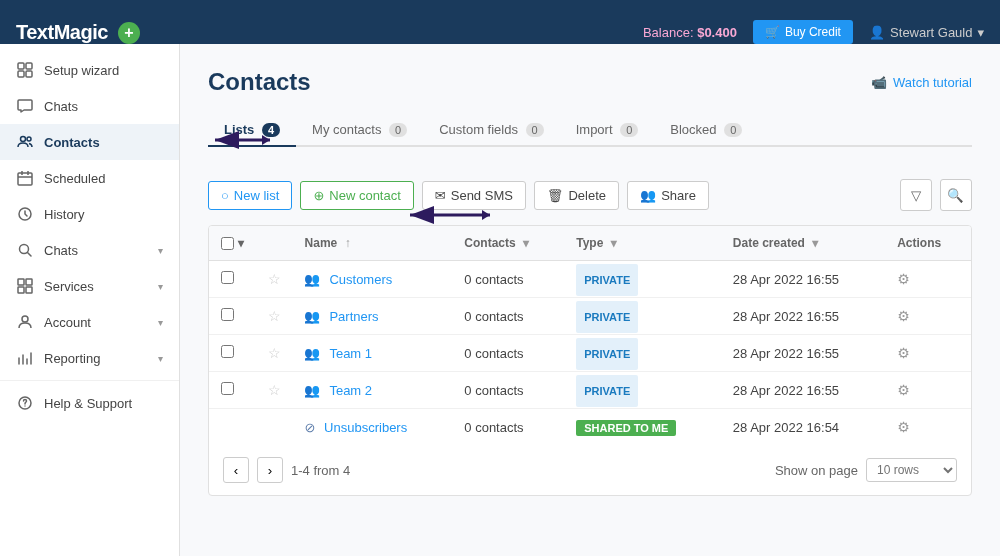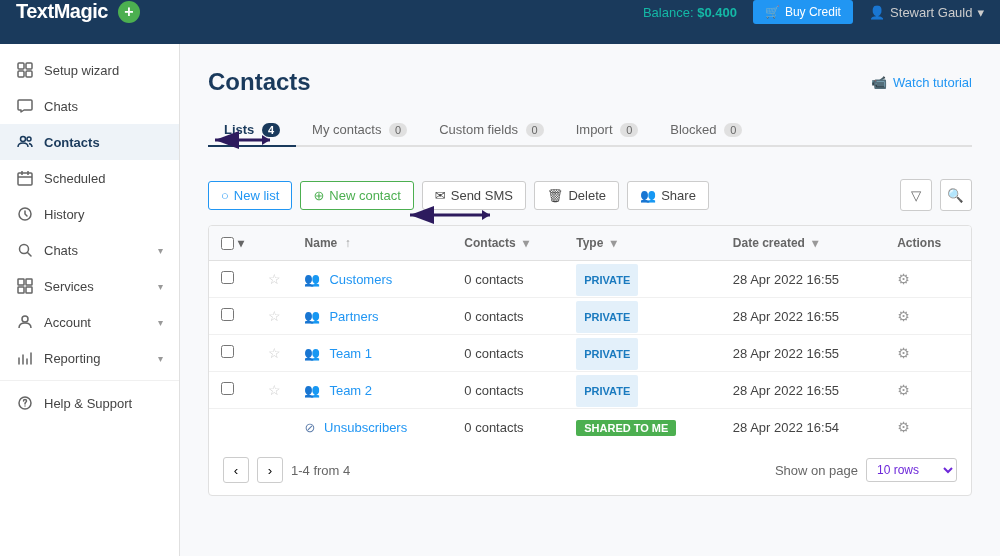--- a/index.html
+++ b/index.html
@@ -10,7 +10,7 @@
       background: #1a3a5c;
       height: 44px;
       display: flex;
-      align-items: flex-start;
+      align-items: flex-end;
       justify-content: space-between;
       padding: 0 16px;
       position: fixed;

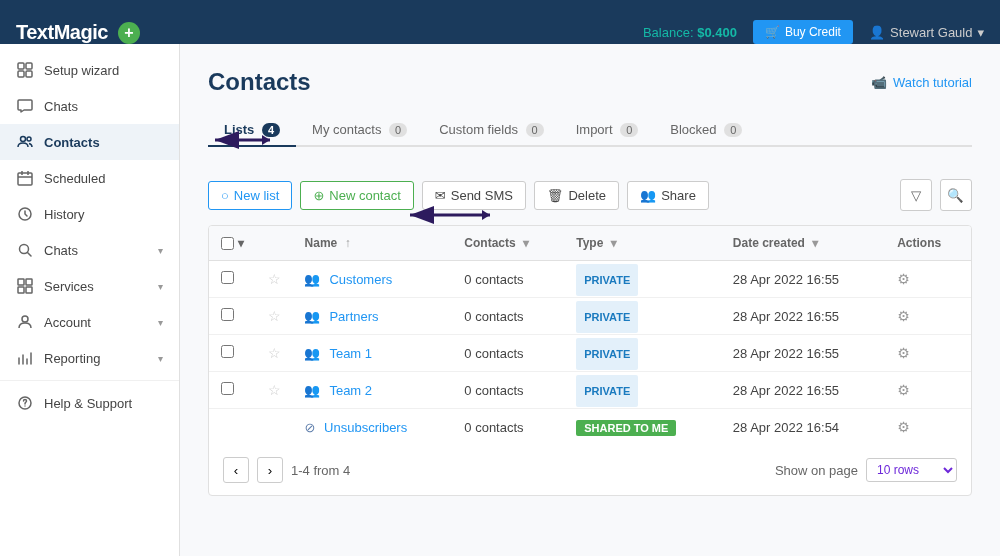--- a/index.html
+++ b/index.html
@@ -24,7 +24,7 @@
       display: flex; align-items: center; justify-content: center; color: white; font-size: 16px; font-weight: bold;
     }
     .top-nav-right { display: flex; align-items: center; gap: 16px; color: #ccc; font-size: 13px; }
-    .balance { color: #14b8a6; }
+    .balance { color: #f9a8d4; }
     .buy-credit-btn {
       background: #2196F3; color: white; border: none; padding: 5px 12px;
       border-radius: 3px; cursor: pointer; font-size: 12px; display: flex; align-items: center; gap: 5px;

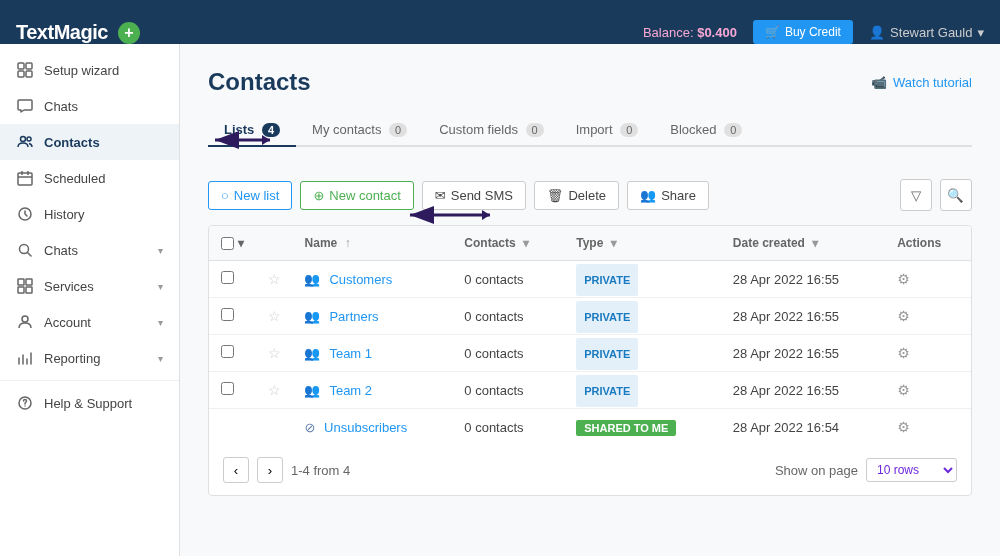--- a/index.html
+++ b/index.html
@@ -126,7 +126,7 @@
     .pag-right { display: flex; align-items: center; gap: 8px; font-size: 13px; color: #666; }
     .show-on-page-select {
       padding: 3px 20px 3px 6px; border: 1px solid #ccc; border-radius: 3px;
-      background: white; font-size: 12px; color: #6d28d9; cursor: pointer;
+      background: white; font-size: 12px; color: #737373; cursor: pointer;
     }
 
     

